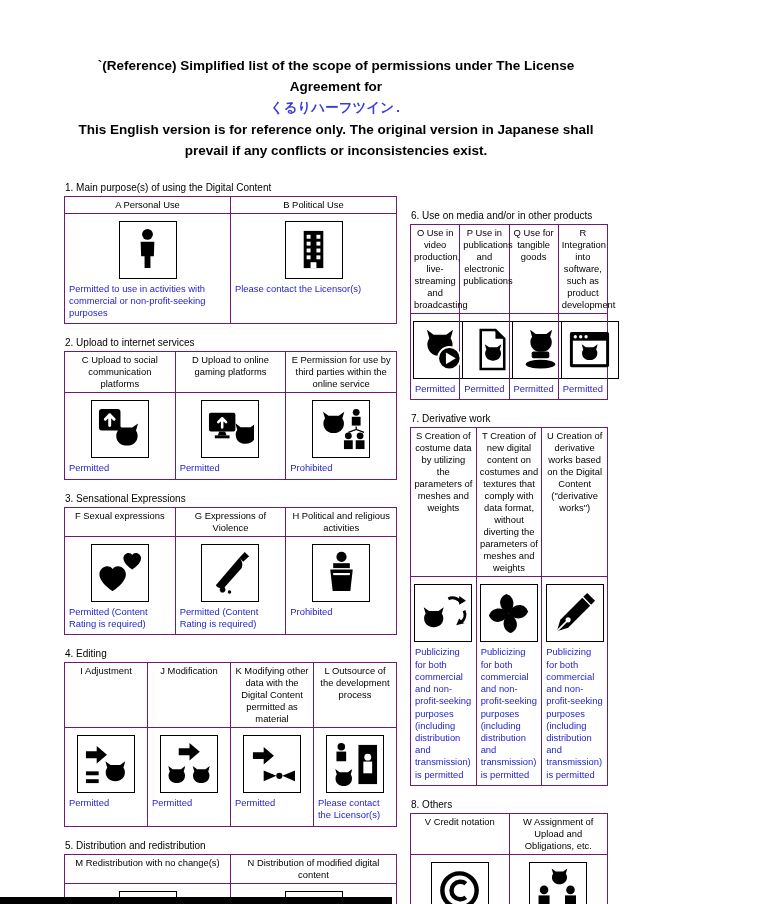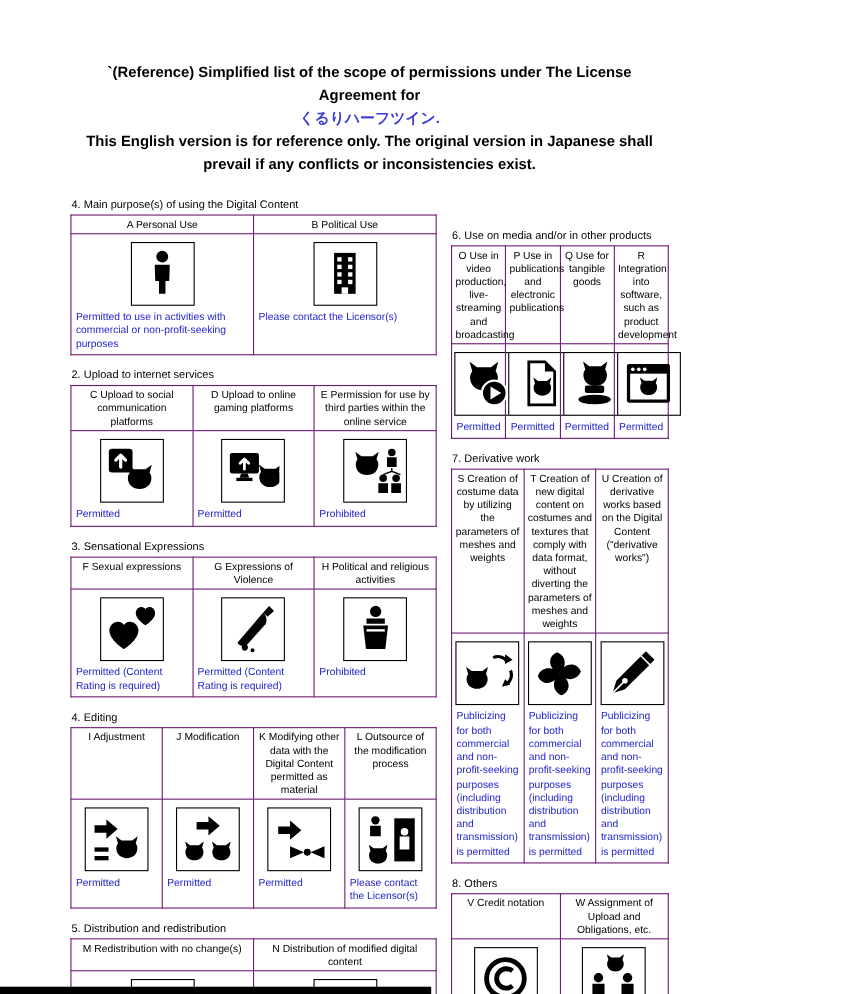--- a/index.html
+++ b/index.html
@@ -13,7 +13,7 @@
     text-align: center; font-weight: 700; font-size: 13.5px; line-height: 1.55;
     margin: 0 0 20px 0; padding: 0 6px;
   }
-  .title-product { color: var(--product-blue, #3c3cd8); }
+  .title-product { color: var(--product-blue, #3c3cd8); font-family: Liberation Mono, monospace; }
   .columns { display: flex; gap: 13px; align-items: flex-start; }
   .col-left { flex: 0 0 333px; width: 333px; }
   .col-right { flex: 1; min-width: 0; margin-top: 28px; }

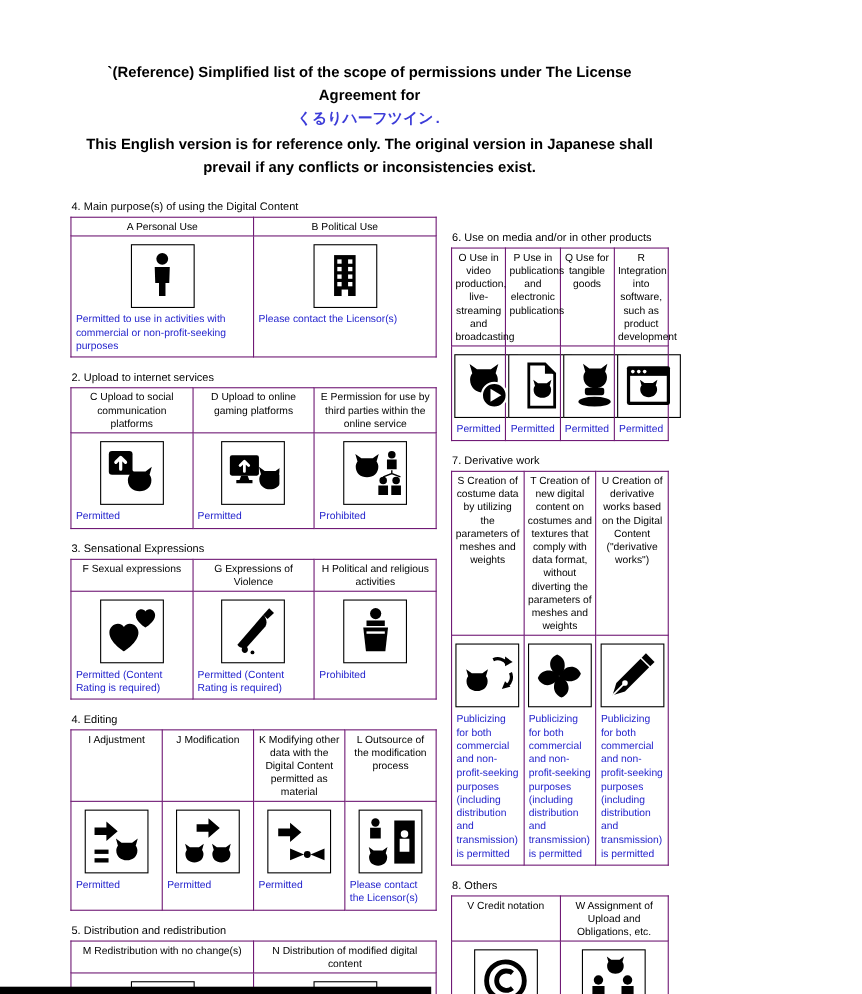--- a/index.html
+++ b/index.html
@@ -53,7 +53,7 @@
     <div class="col-left">
 
       <div class="section">
-        <div class="section-caption">4. Main purpose(s) of using the Digital Content</div>
+        <div class="section-caption">1. Main purpose(s) of using the Digital Content</div>
         <table class="perm">
           <tbody>
               <tr>

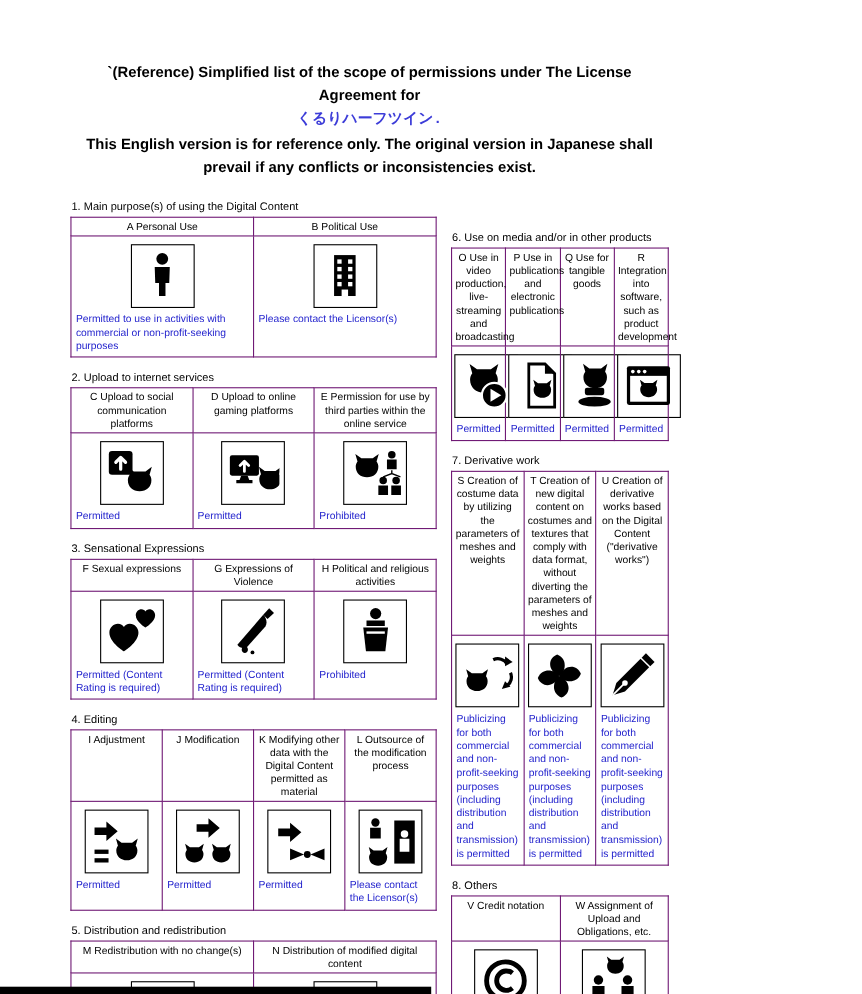--- a/index.html
+++ b/index.html
@@ -218,7 +218,7 @@
             <th>I Adjustment</th>
             <th>J Modification</th>
             <th>K Modifying other data with the Digital Content permitted as material</th>
-            <th>L Outsource of the modification process</th>
+            <th>L Outsource of the development process</th>
           </tr>
           <tr>
             <td>

